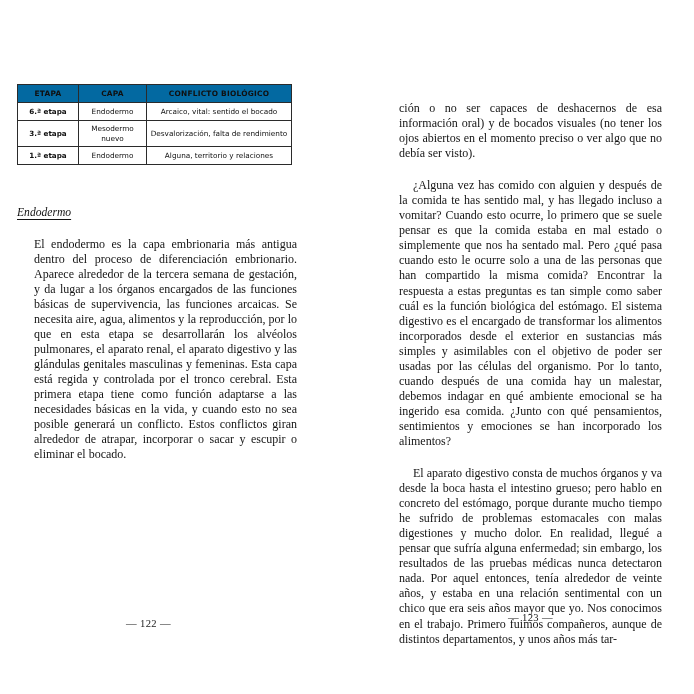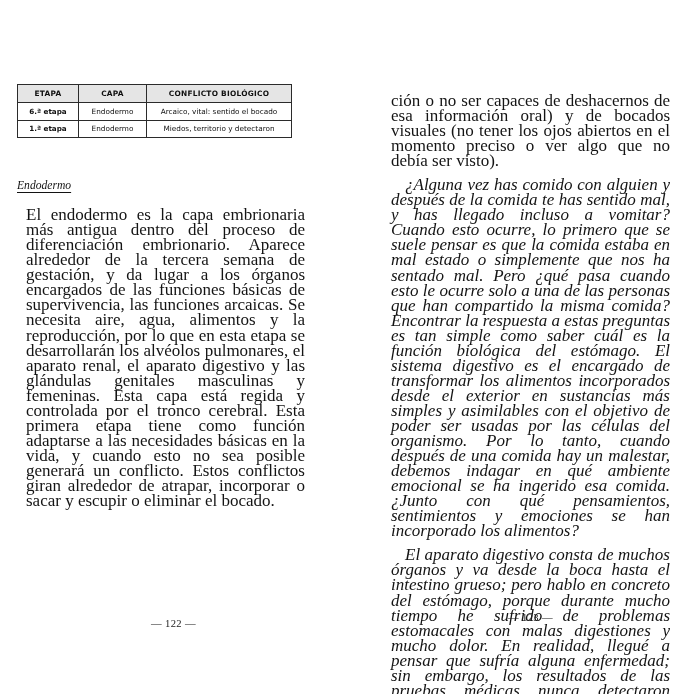--- a/index.html
+++ b/index.html
@@ -51,7 +51,7 @@
     color: #101010;
   }
   table.stage-table thead th {
-    background: #e5e5e5;
+    background: #0369a1;
     font-weight: bold;
     letter-spacing: 0.25px;
     font-size: 7.4px;

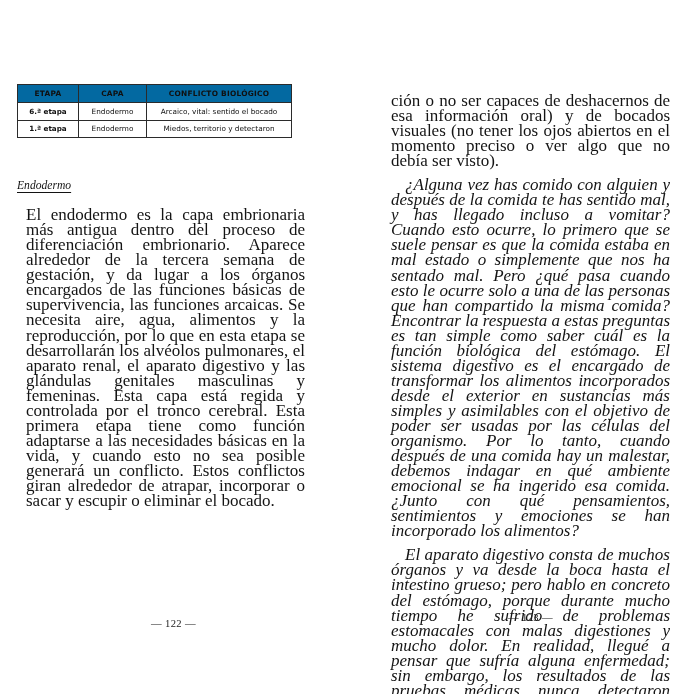--- a/index.html
+++ b/index.html
@@ -90,8 +90,8 @@
 
   
   p.body-par {
-    margin: 9px;
-    font-size: 17px;
+    margin: 17px;
+    font-size: 12px;
     line-height: 15.05px;
     text-align: justify;
     text-justify: inter-word;

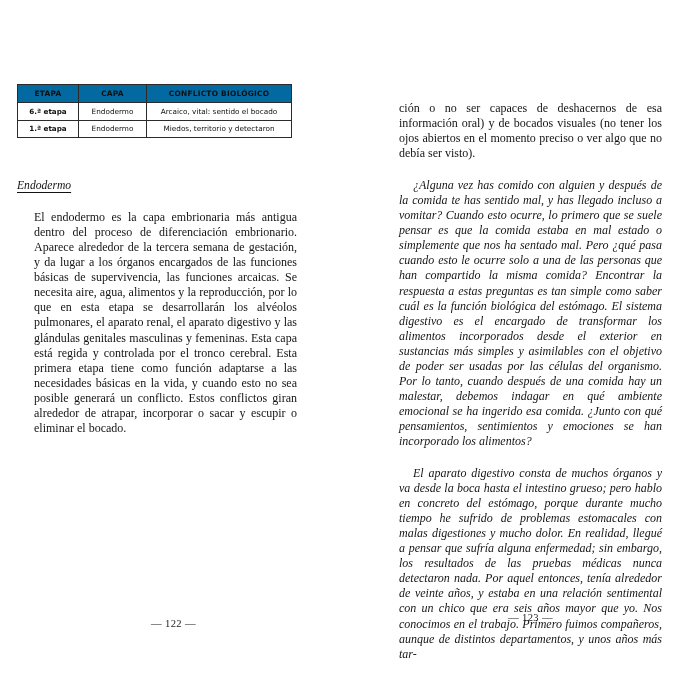--- a/index.html
+++ b/index.html
@@ -151,6 +151,11 @@
           <td class="col-conflicto">Arcaico, vital: sentido el bocado</td>
         </tr>
         <tr>
+          <td class="col-etapa">3.ª etapa</td>
+          <td class="col-capa">Mesodermo nuevo</td>
+          <td class="col-conflicto">Desvalorización, falta de rendimiento</td>
+        </tr>
+        <tr>
           <td class="col-etapa">1.ª etapa</td>
           <td class="col-capa">Endodermo</td>
           <td class="col-conflicto">Miedos, territorio y detectaron</td>

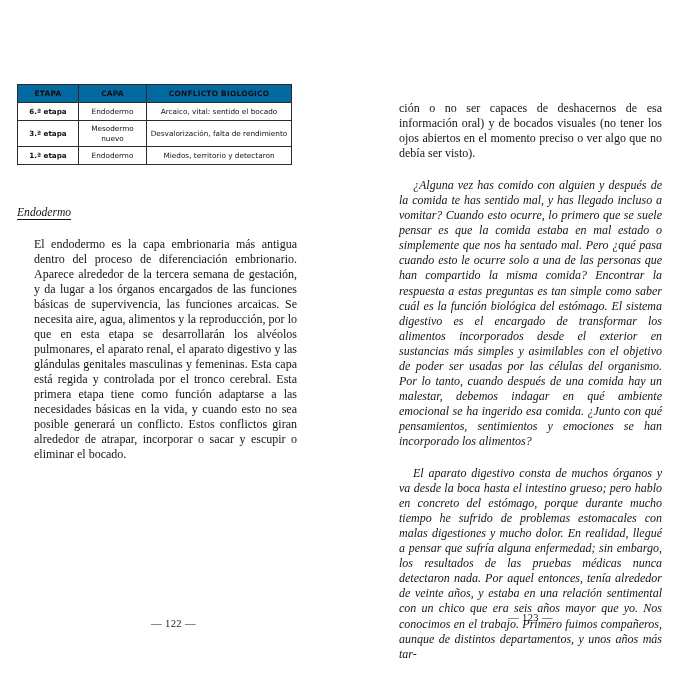--- a/index.html
+++ b/index.html
@@ -158,7 +158,7 @@
         <tr>
           <td class="col-etapa">1.ª etapa</td>
           <td class="col-capa">Endodermo</td>
-          <td class="col-conflicto">Miedos, territorio y detectaron</td>
+          <td class="col-conflicto">Alguna, territorio y relaciones</td>
         </tr>
       </tbody>
     </table>

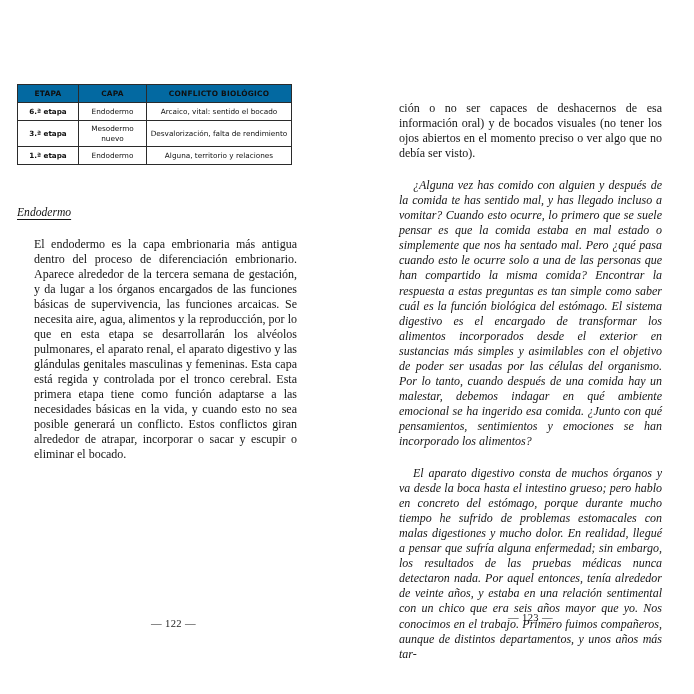--- a/index.html
+++ b/index.html
@@ -101,7 +101,6 @@
   }
   p.body-par.indent {
     text-indent: 14px;
-    font-style: italic;
   }
   p.body-par + p.body-par {
     margin-top: 0;

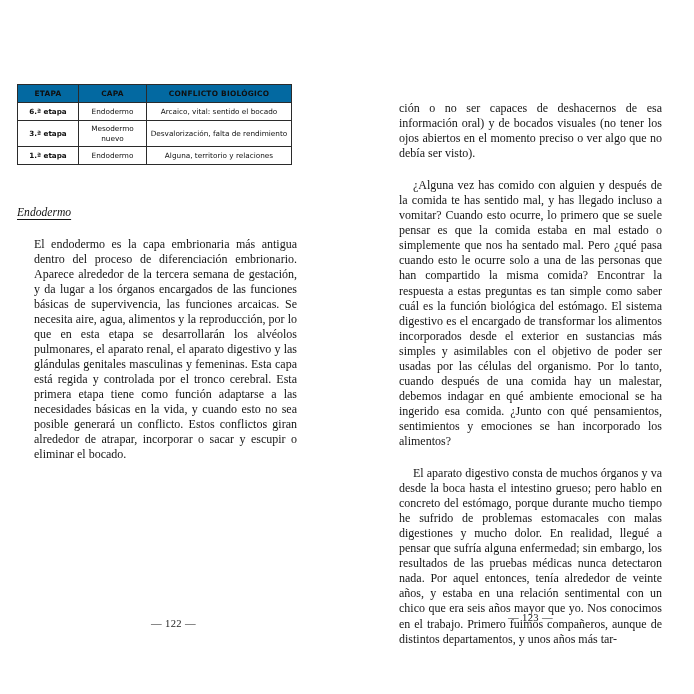--- a/index.html
+++ b/index.html
@@ -120,7 +120,7 @@
     letter-spacing: 0.4px;
     color: #1a1a1a;
   }
-  .folio-left  { left: 25px;  top: 618px; }
+  .folio-left  { left: 0;  top: 618px; }
   .folio-right { left: 382px; top: 612px; }
 </style>
 </head>

